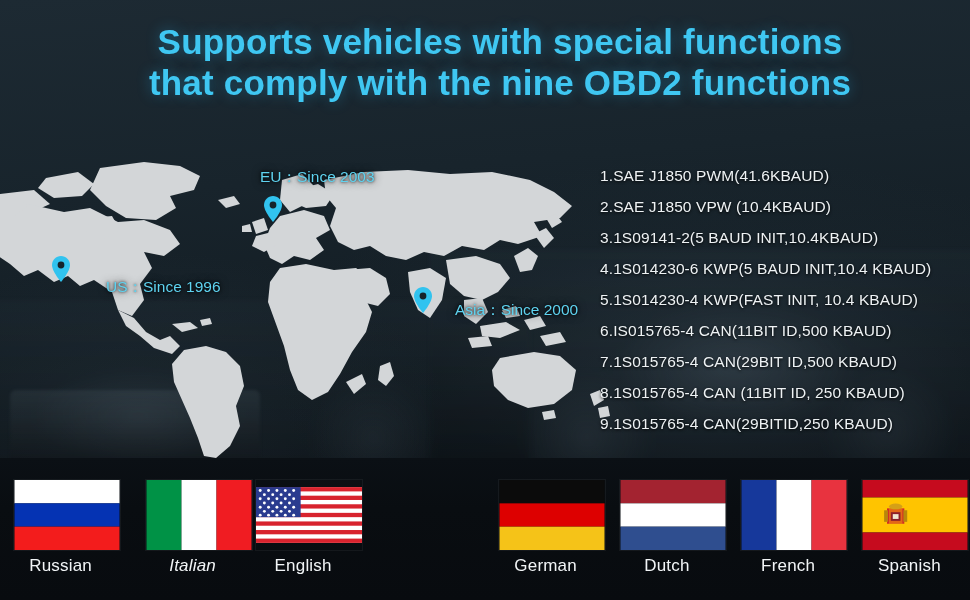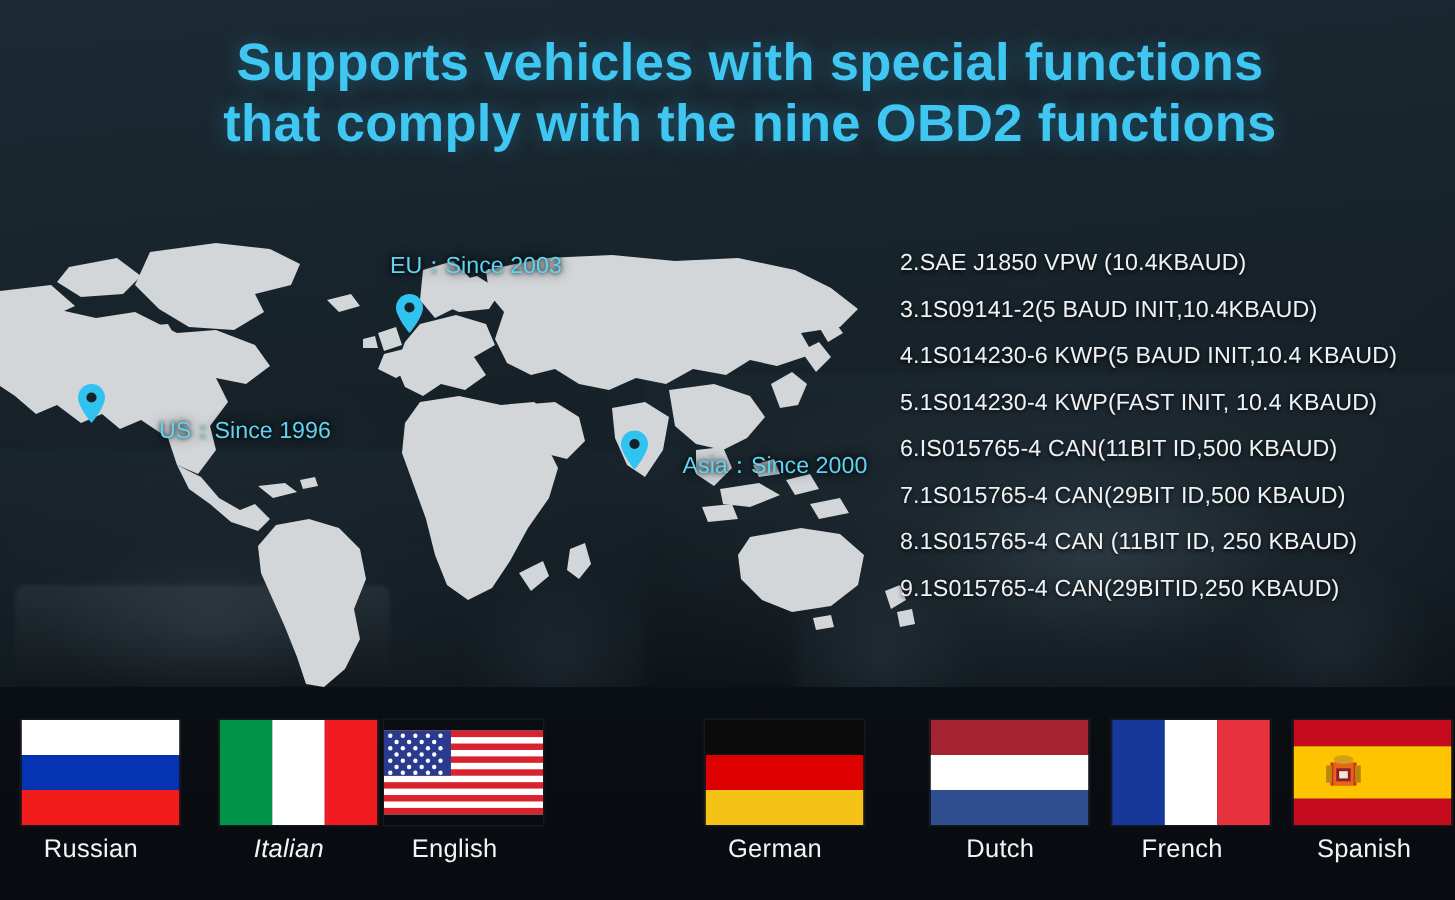--- a/index.html
+++ b/index.html
@@ -207,6 +207,7 @@
   </div>
 
   <div id="protocols">
+    <div class="row">1.SAE J1850 PWM(41.6KBAUD)</div>
     <div class="row">2.SAE J1850 VPW (10.4KBAUD)</div>
     <div class="row">3.1S09141-2(5 BAUD INIT,10.4KBAUD)</div>
     <div class="row">4.1S014230-6 KWP(5 BAUD INIT,10.4 KBAUD)</div>

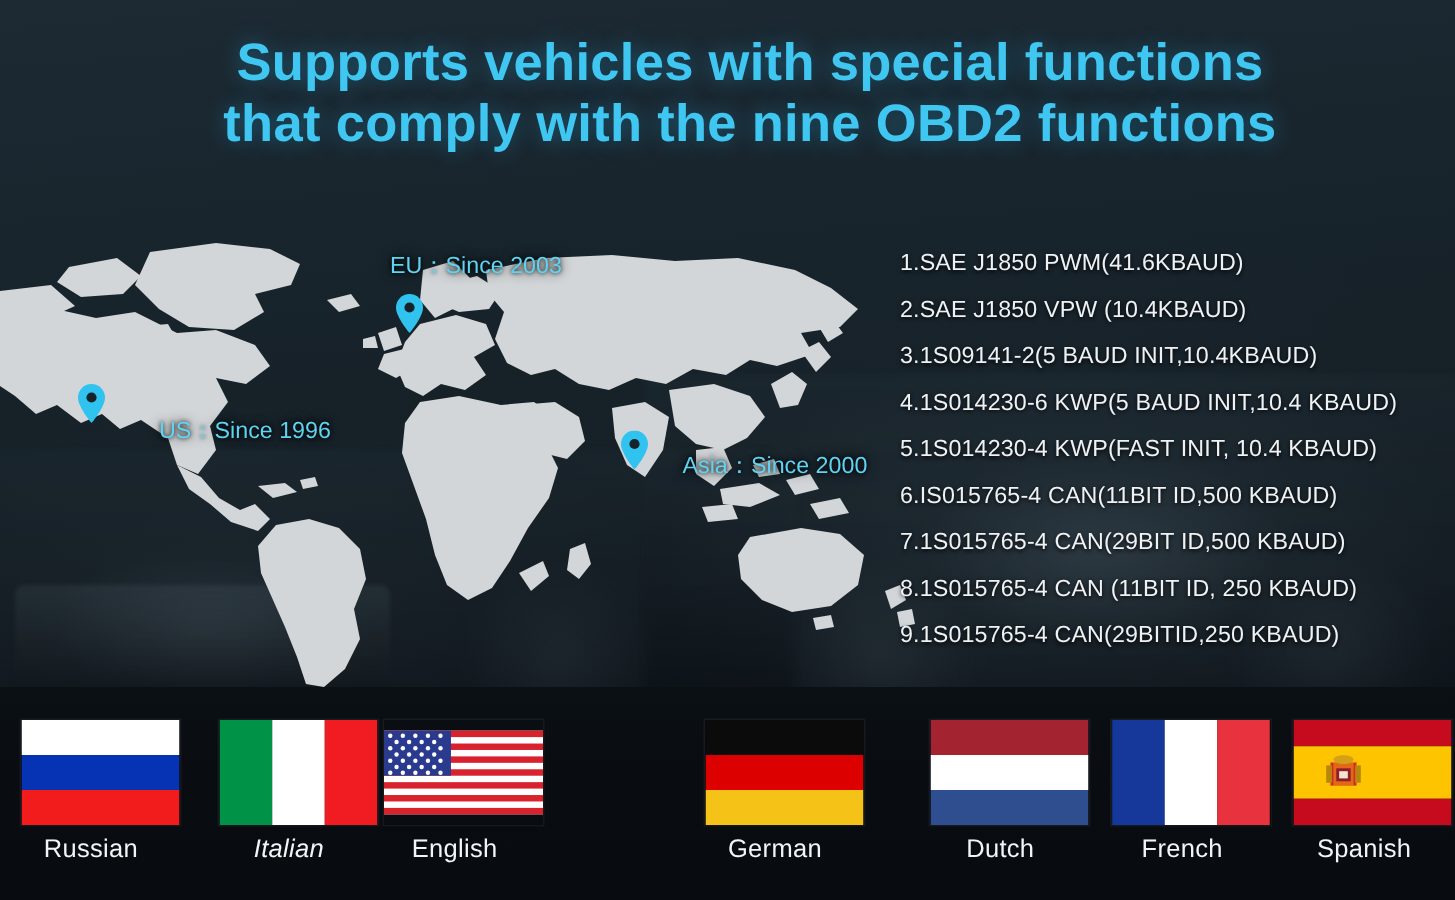--- a/index.html
+++ b/index.html
@@ -298,7 +298,7 @@
     </div>
 
 
-    <div class="cell" style="left:456px;">
+    <div class="cell" style="left:485px;">
       <div class="flagbox">
         <svg viewBox="0 0 60 40">
             <rect width="60" height="13.34" fill="#0b0b0b"></rect>

